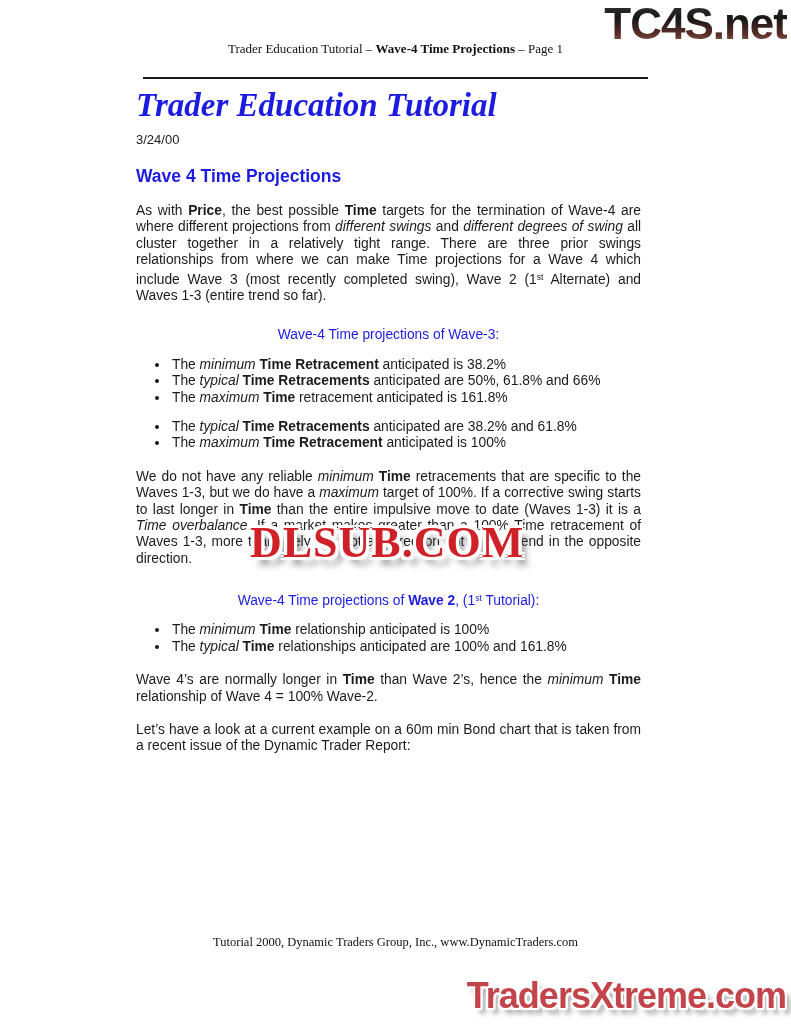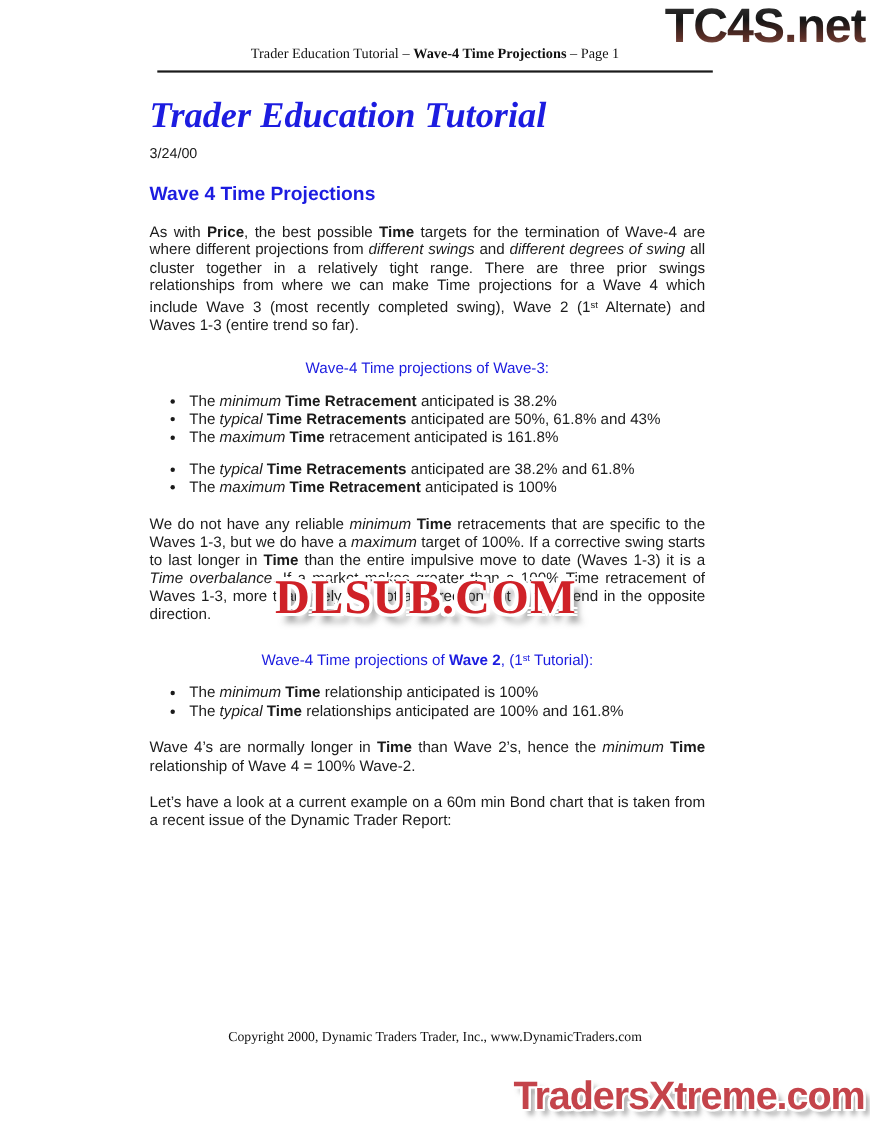--- a/index.html
+++ b/index.html
@@ -28,7 +28,7 @@
     position:absolute;left:143px;top:41px;width:505px;
     text-align:center;
     font-family:"Liberation Serif",serif;font-size:13px;color:#111;
-    border-bottom:2px solid #1a1a1a;padding-bottom:7px;
+    border-bottom:2px solid #1a1a1a;padding-bottom:20px;
   }
 
   

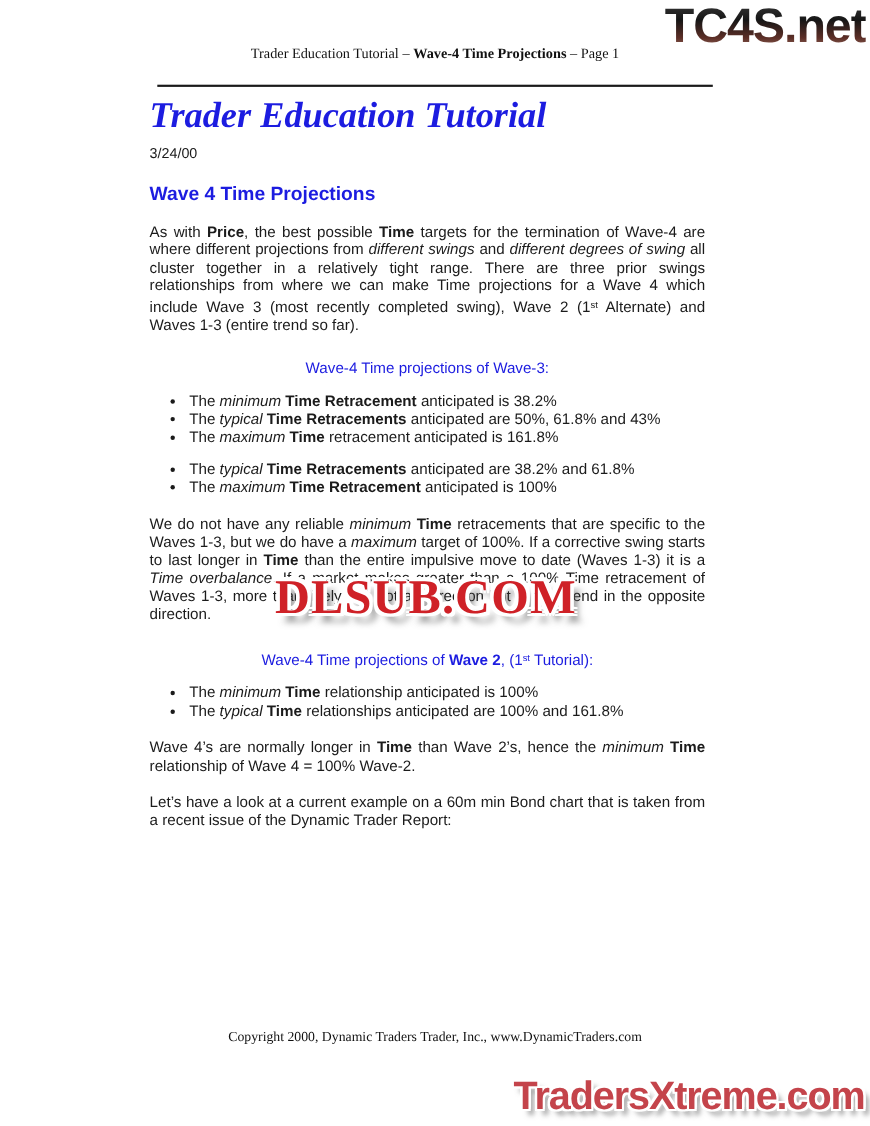--- a/index.html
+++ b/index.html
@@ -102,7 +102,7 @@
     <p class="sub"><span>Wave-4 Time projections of Wave-3:</span></p>
     <ul class="blist">
       <li><span>The </span><span class="r-i">minimum </span><span class="r-b">Time Retracement</span><span> anticipated is 38.2%</span></li>
-      <li><span>The </span><span class="r-i">typical </span><span class="r-b">Time Retracements</span><span> anticipated are 50%, 61.8% and 43%</span></li>
+      <li><span>The </span><span class="r-i">typical </span><span class="r-b">Time Retracements</span><span> anticipated are 50%, 61.8% and 66%</span></li>
       <li><span>The </span><span class="r-i">maximum </span><span class="r-b">Time</span><span> retracement anticipated is 161.8%</span></li>
     </ul>
 

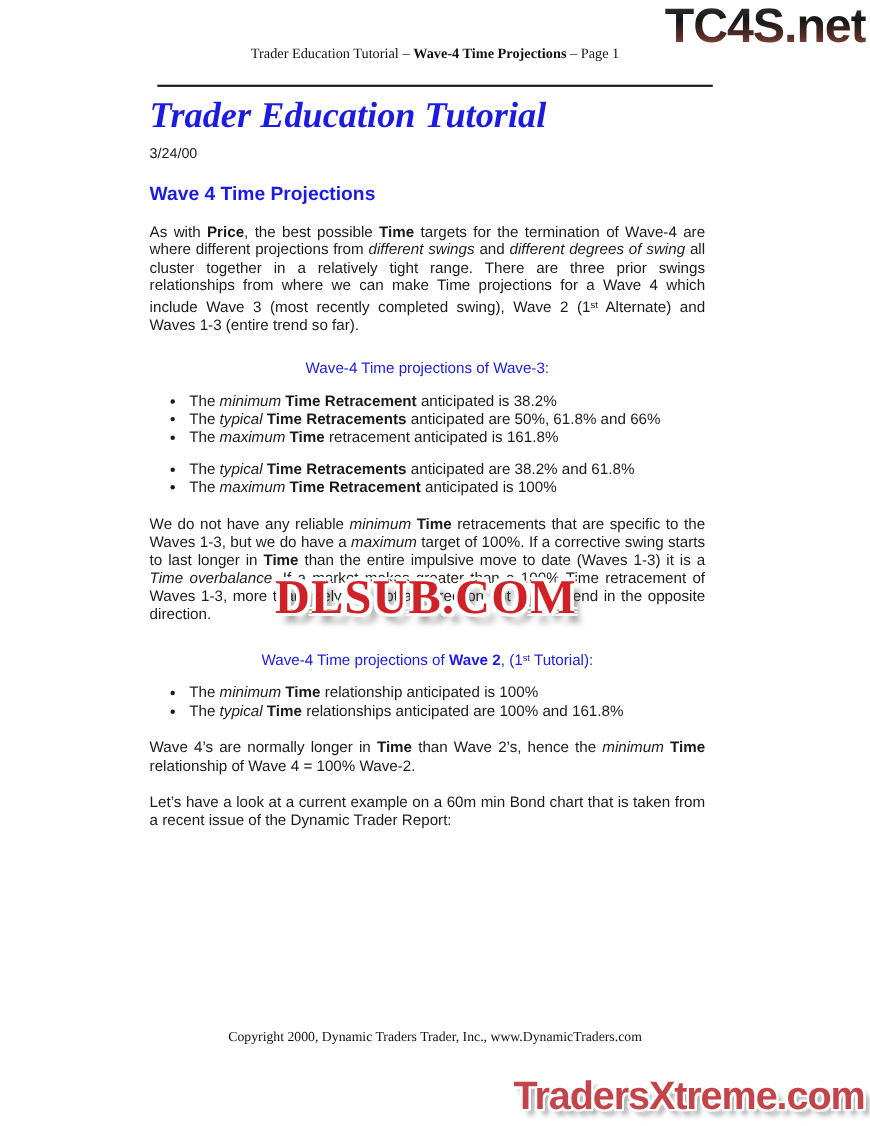--- a/index.html
+++ b/index.html
@@ -123,7 +123,7 @@
     <p class="para"><span>Let’s have a look at a current example on a 60m min Bond chart that is taken from a recent issue of the Dynamic Trader Report:</span></p>
   </div>
 
-  <div class="footer">Copyright 2000, Dynamic Traders Trader, Inc., www.DynamicTraders.com</div>
+  <div class="footer">Tutorial 2000, Dynamic Traders Group, Inc., www.DynamicTraders.com</div>
 
   <div class="watermark">DLSUB.COM</div>
 

